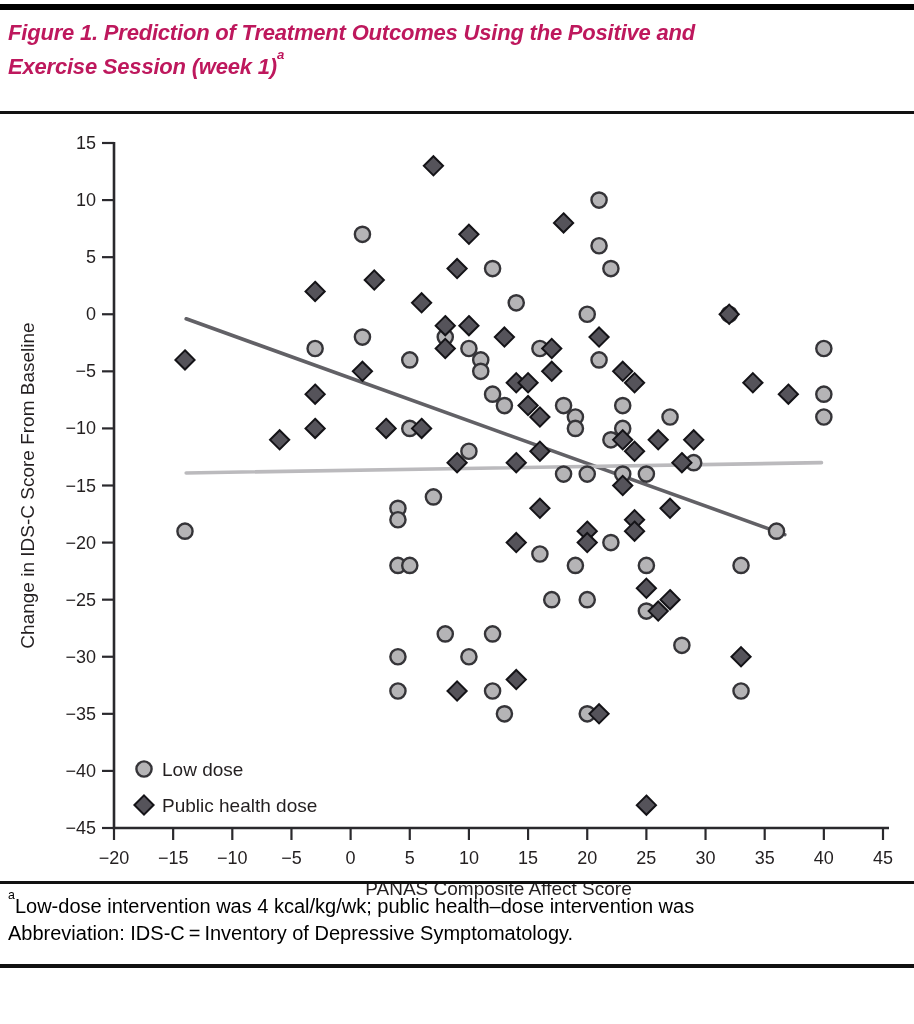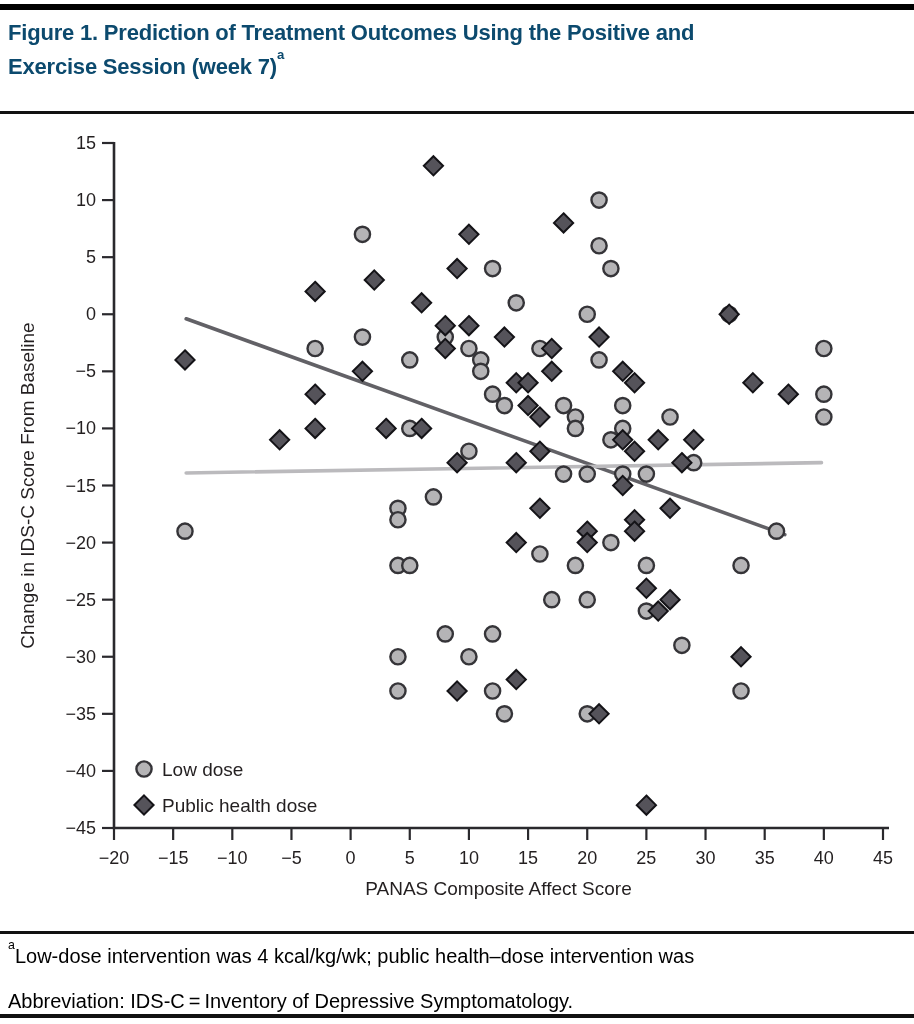--- a/index.html
+++ b/index.html
@@ -7,7 +7,7 @@
         font-family:"Liberation Sans",sans-serif;color:#1a1a1a;}
   .top-rule{position:absolute;top:4px;left:0;width:100%;height:6px;background:#000;}
   .header{position:absolute;top:14px;left:0;width:100%;padding:4px 10px 0 8px;box-sizing:border-box;}
-  .title-line{font-size:22px;font-weight:700;line-height:29px;color:#0c4a6e;letter-spacing:-0.2px;}
+  .title-line{font-size:22px;font-weight:700;line-height:29px;color:#be185d;letter-spacing:-0.2px;font-style:italic;}
   .title-line sup{font-size:0.6em;position:relative;top:-0.5em;}
   .header-rule{position:absolute;top:111px;left:0;width:100%;height:3px;background:#111;}
   .chart-wrap{position:absolute;top:118px;left:0;width:914px;height:800px;}

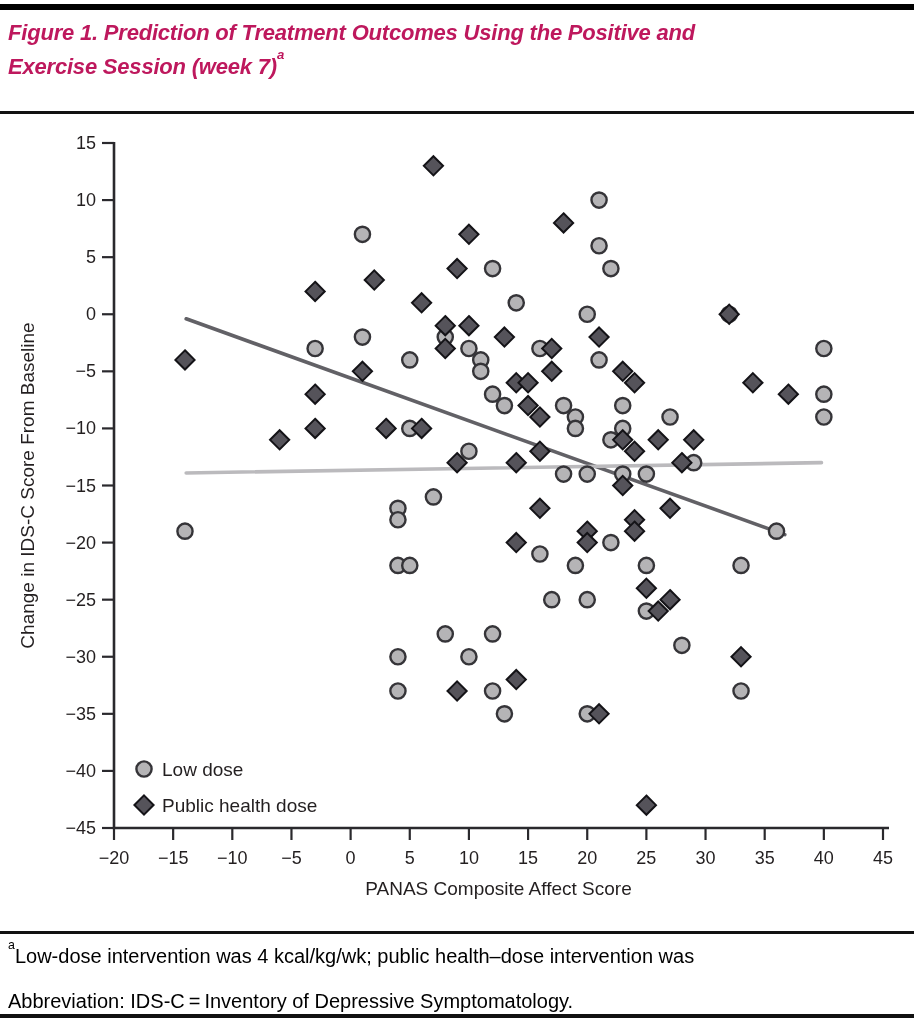--- a/index.html
+++ b/index.html
@@ -29,7 +29,7 @@
 
   <div class="header">
     <div class="title-line">Figure 1. Prediction of Treatment Outcomes Using the Positive and</div>
-    <div class="title-line"><span>Exercise Session (week 7)</span><sup>a</sup></div>
+    <div class="title-line"><span>Exercise Session (week 1)</span><sup>a</sup></div>
   </div>
 
   <div class="header-rule"></div>

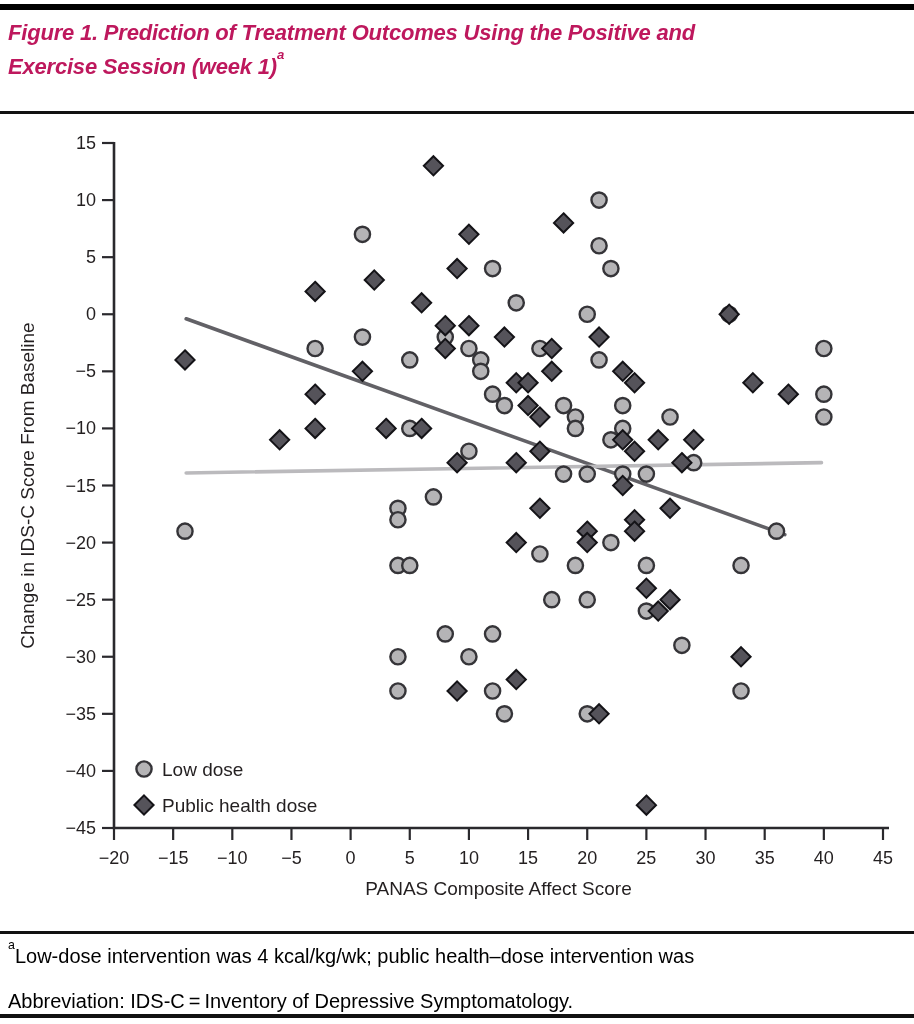--- a/index.html
+++ b/index.html
@@ -14,7 +14,7 @@
   svg text.tick{font-family:"Liberation Sans",sans-serif;font-size:18px;fill:#231f20;}
   svg text.axis-label{font-family:"Liberation Sans",sans-serif;font-size:19px;fill:#231f20;}
   svg text.legend-label{font-family:"Liberation Sans",sans-serif;font-size:19px;fill:#231f20;}
-  .footer{position:absolute;top:931px;left:0;width:100%;height:87px;box-sizing:border-box;
+  .footer{position:absolute;top:881px;left:0;width:100%;height:87px;box-sizing:border-box;
           border-top:3px solid #111;border-bottom:4px solid #111;padding:5px 10px 0 8px;}
   .fn{font-size:20px;line-height:24px;color:#000;}
   .fn sup{font-size:0.62em;position:relative;top:-0.45em;}

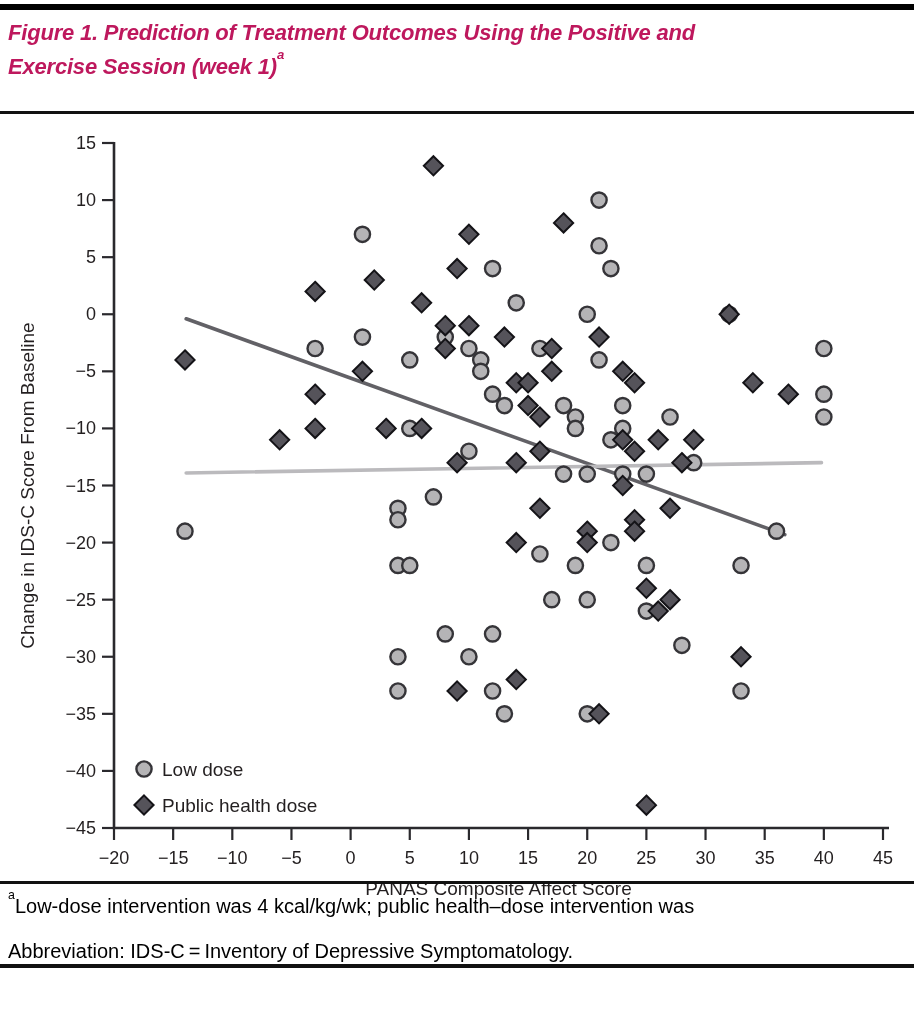--- a/index.html
+++ b/index.html
@@ -19,7 +19,7 @@
   .fn{font-size:20px;line-height:24px;color:#000;}
   .fn sup{font-size:0.62em;position:relative;top:-0.45em;}
   .fn-indent{padding-left:24px;}
-  .fn-abbrev{margin-top:21px;}
+  .fn-abbrev{margin-top:3px;}
 </style>
 </head>
 <body>

